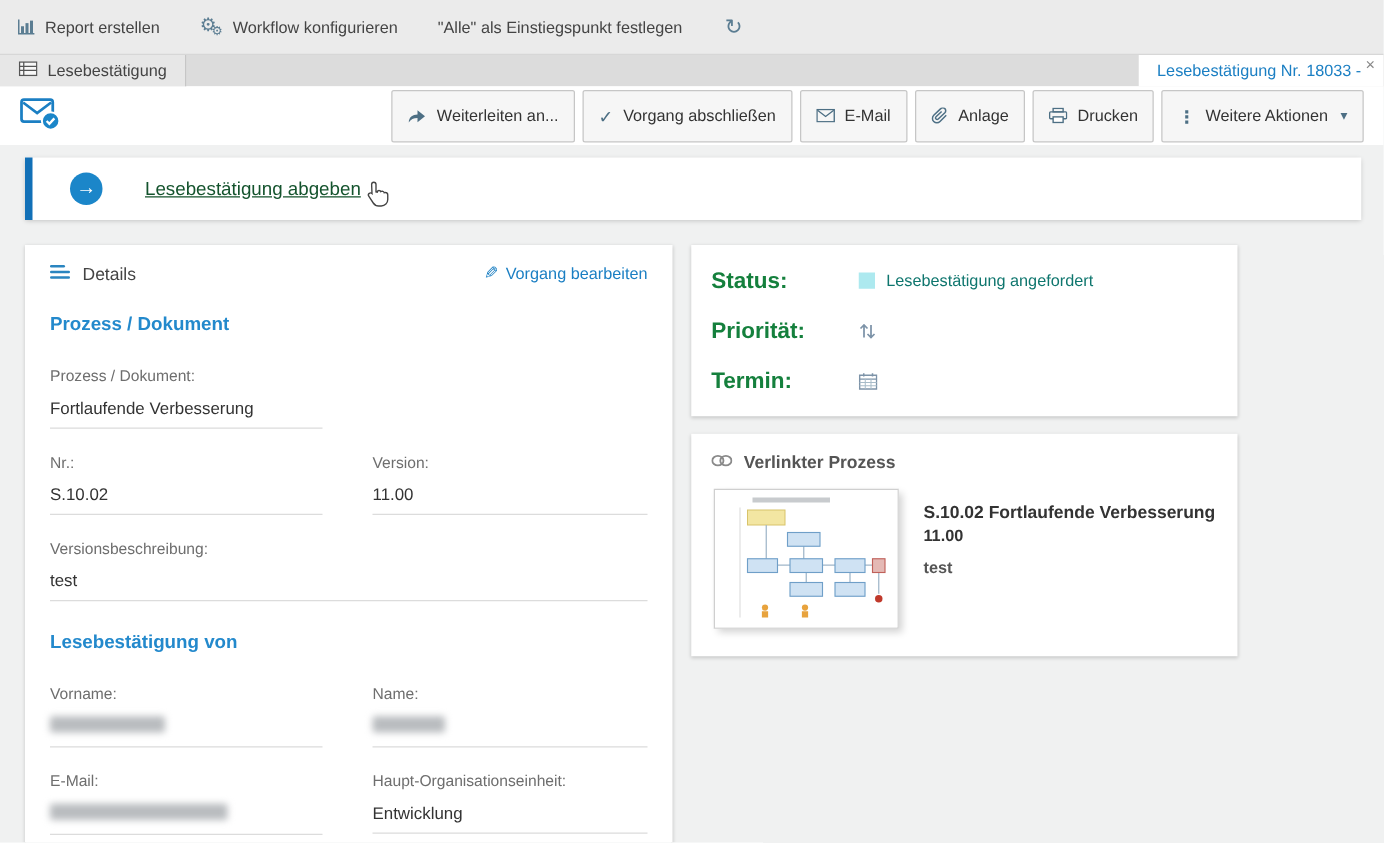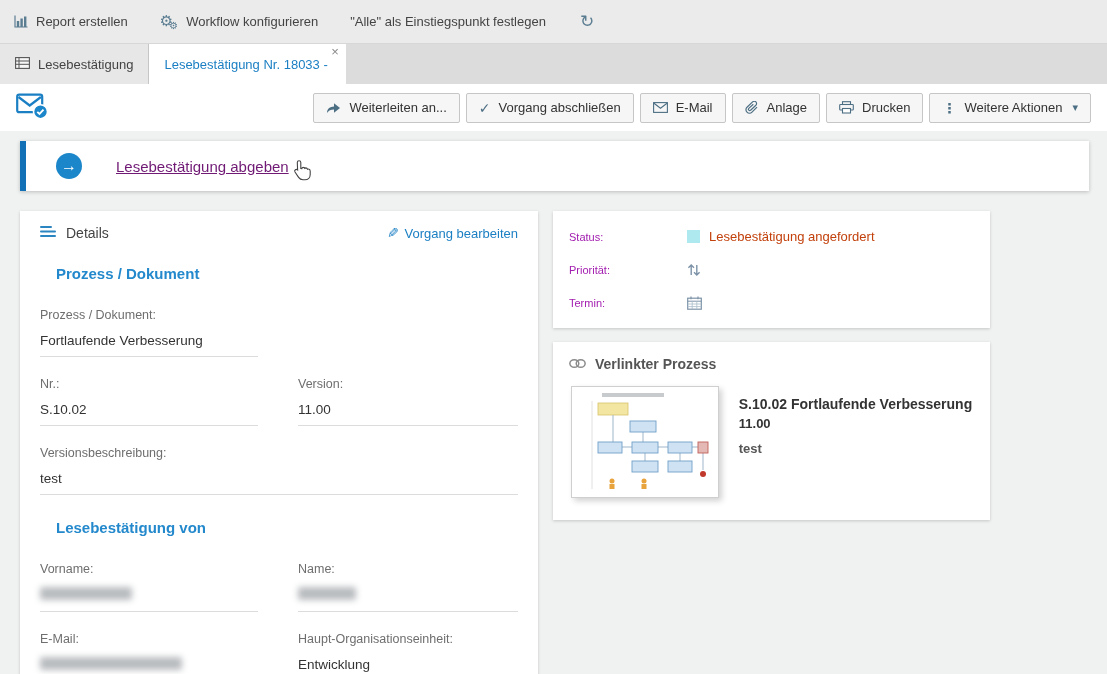--- a/index.html
+++ b/index.html
@@ -21,7 +21,7 @@
   .refresh { color: #5b7d92; font-size: 17px; line-height: 1; cursor: pointer; margin-left: 2px; }
 
   
-  .tabbar { height: 40px; background: #dcdcdc; display: flex; align-items: stretch; }
+  .tabbar { height: 25px; background: #dcdcdc; display: flex; align-items: stretch; justify-content: space-between; }
   .tab { display: flex; align-items: center; gap: 8px; padding: 0 15px; cursor: pointer; }
   .tab.inactive { background: #e7e7e7; color: #444; border-right: 1px solid #c6c6c6; }
   .tab.active { background: #ffffff; color: #1b7fc3; position: relative; padding-right: 18px; }

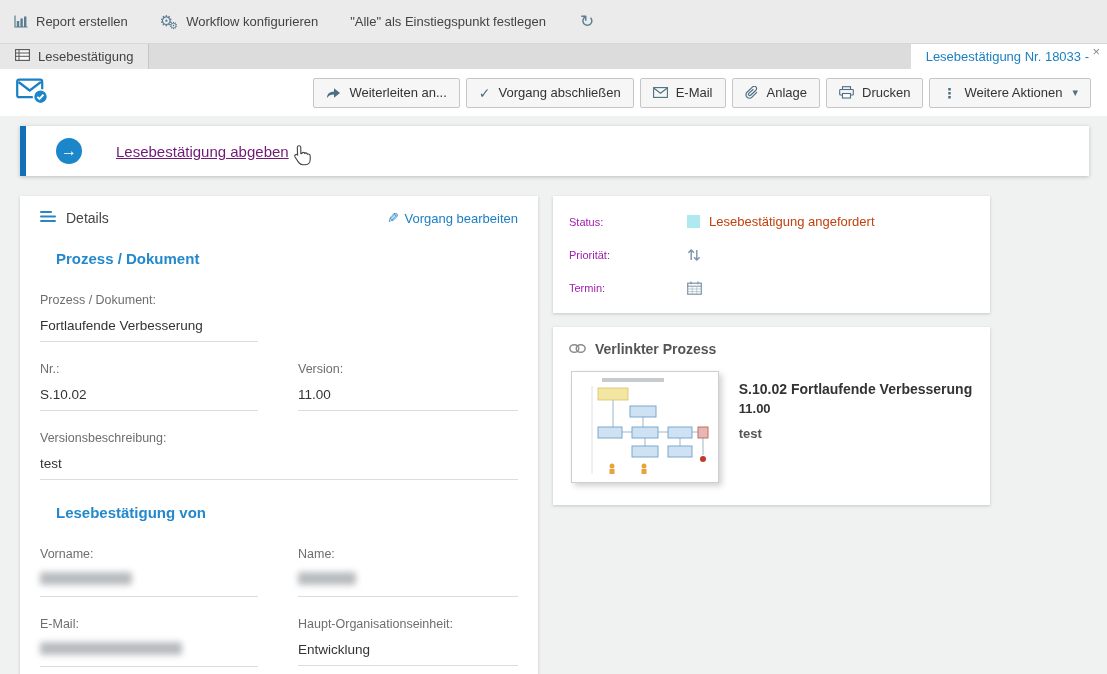--- a/index.html
+++ b/index.html
@@ -31,7 +31,7 @@
   .header { height: 47px; background: #ffffff; display: flex; align-items: center; padding: 0 16px; }
   .page-title { font-size: 17px; font-weight: bold; color: #333; margin: 0 0 0 12px; }
   .header-actions { margin-left: auto; display: flex; gap: 6px; }
-  .hbtn { display: flex; align-items: center; gap: 8px; height: 30px; padding: 0 12px;
+  .hbtn { display: flex; align-items: center; gap: 8px; height: 42px; padding: 0 12px;
           background: #f6f6f6; border: 1px solid #c6c6c6; border-radius: 2px;
           font-size: 13px; color: #333; cursor: pointer; white-space: nowrap; }
   .hbtn .ic { color: #4d6f84; display: inline-flex; align-items: center; font-size: 14px; line-height: 1; }

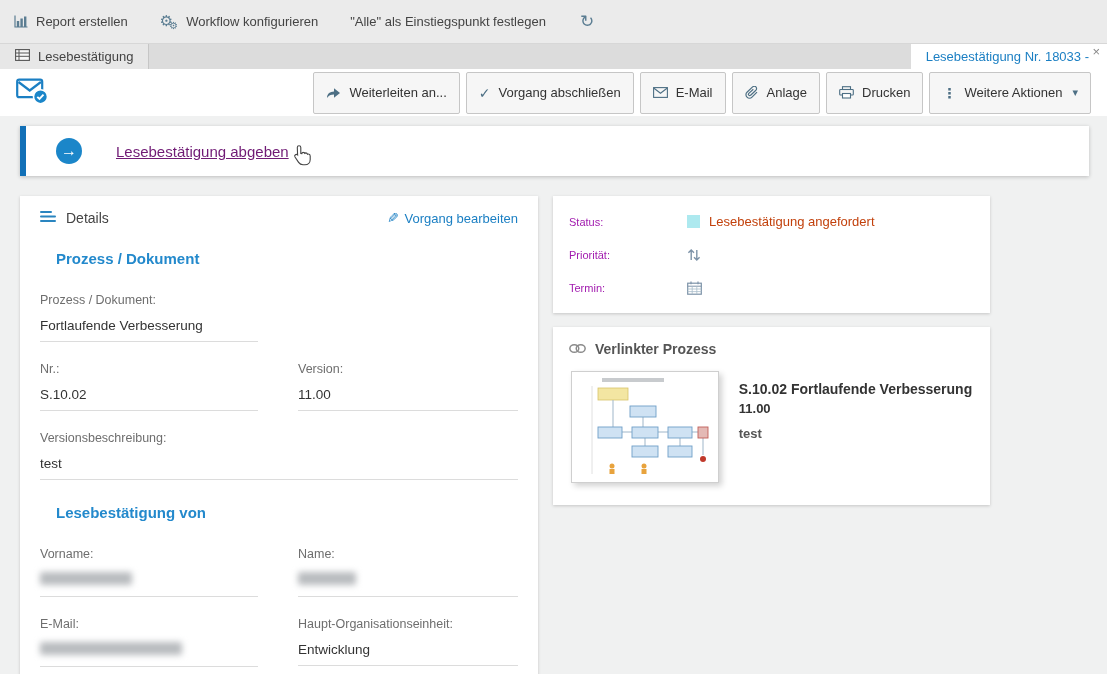--- a/index.html
+++ b/index.html
@@ -46,7 +46,7 @@
   .banner-circle { width: 26px; height: 26px; border-radius: 50%; background: #1b86c9;
                    color: #fff; display: flex; align-items: center; justify-content: center;
                    font-size: 16px; font-weight: bold; margin-left: 30px; cursor: pointer; }
-  .banner-link { margin-left: 34px; font-size: 15px; color: #701a75;
+  .banner-link { margin-left: 34px; font-size: 15px; color: #14532d;
                  text-decoration: underline; cursor: pointer; }
   .cursor { position: absolute; left: 272px; top: 18px; pointer-events: none; }
 

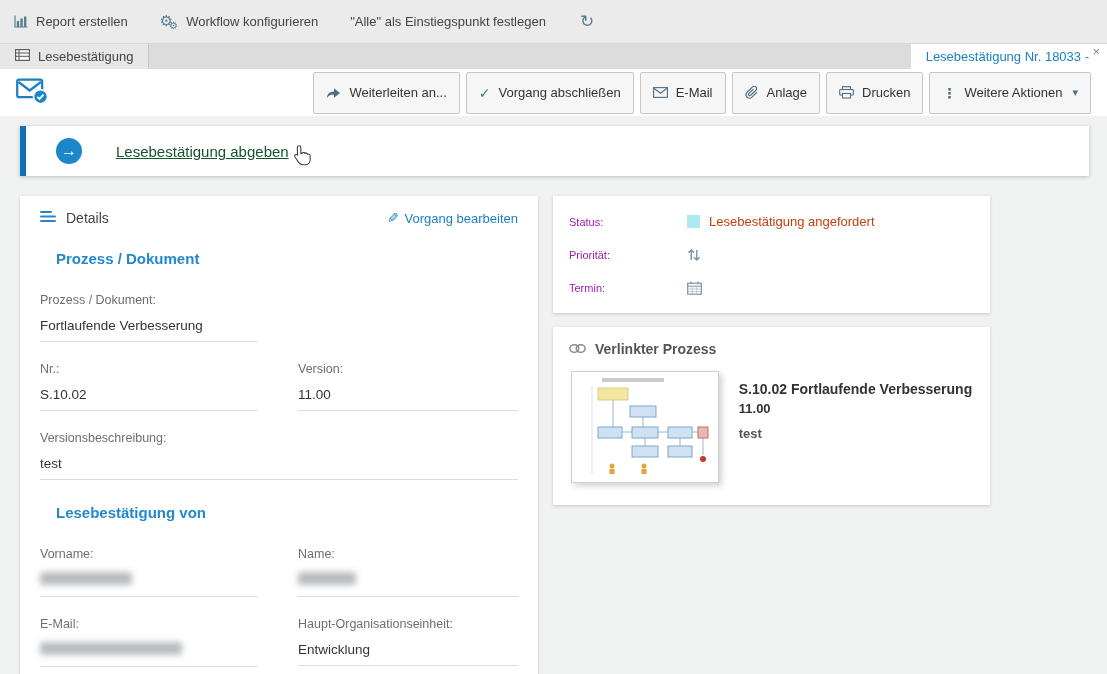--- a/index.html
+++ b/index.html
@@ -72,7 +72,7 @@
   .right-col { width: 437px; display: flex; flex-direction: column; gap: 14px; }
   .status-card { padding: 18px 16px; }
   .status-grid { display: grid; grid-template-columns: 118px 1fr; row-gap: 19px; align-items: center; }
-  .status-label { font-size: 11px; color: #a21caf; }
+  .status-label { font-size: 18px; color: #15803d; font-weight: bold; }
   .status-value { display: flex; align-items: center; gap: 9px; font-size: 13px; color: #c2410c; }
   .swatch { width: 13px; height: 13px; background: #ade9ef; flex: 0 0 auto; }
   .field-icon { display: inline-flex; align-items: center; cursor: pointer; }

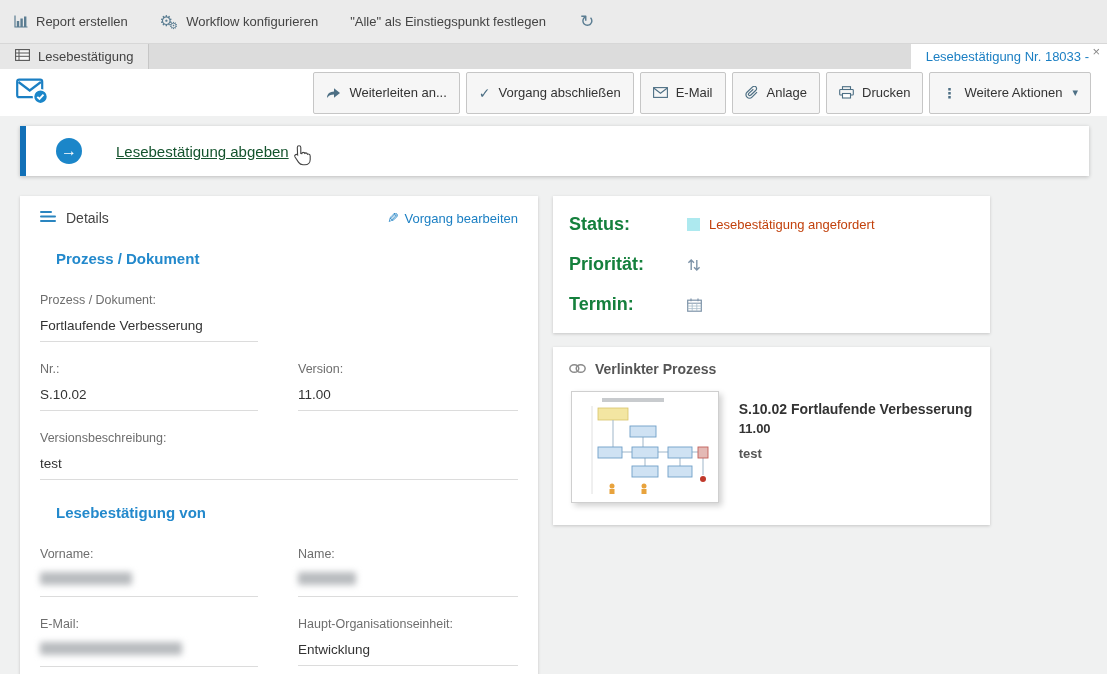--- a/index.html
+++ b/index.html
@@ -73,7 +73,7 @@
   .status-card { padding: 18px 16px; }
   .status-grid { display: grid; grid-template-columns: 118px 1fr; row-gap: 19px; align-items: center; }
   .status-label { font-size: 18px; color: #15803d; font-weight: bold; }
-  .status-value { display: flex; align-items: center; gap: 9px; font-size: 13px; color: #c2410c; }
+  .status-value { display: flex; align-items: center; gap: 9px; font-size: 13px; color: #0f766e; }
   .swatch { width: 13px; height: 13px; background: #ade9ef; flex: 0 0 auto; }
   .field-icon { display: inline-flex; align-items: center; cursor: pointer; }
 

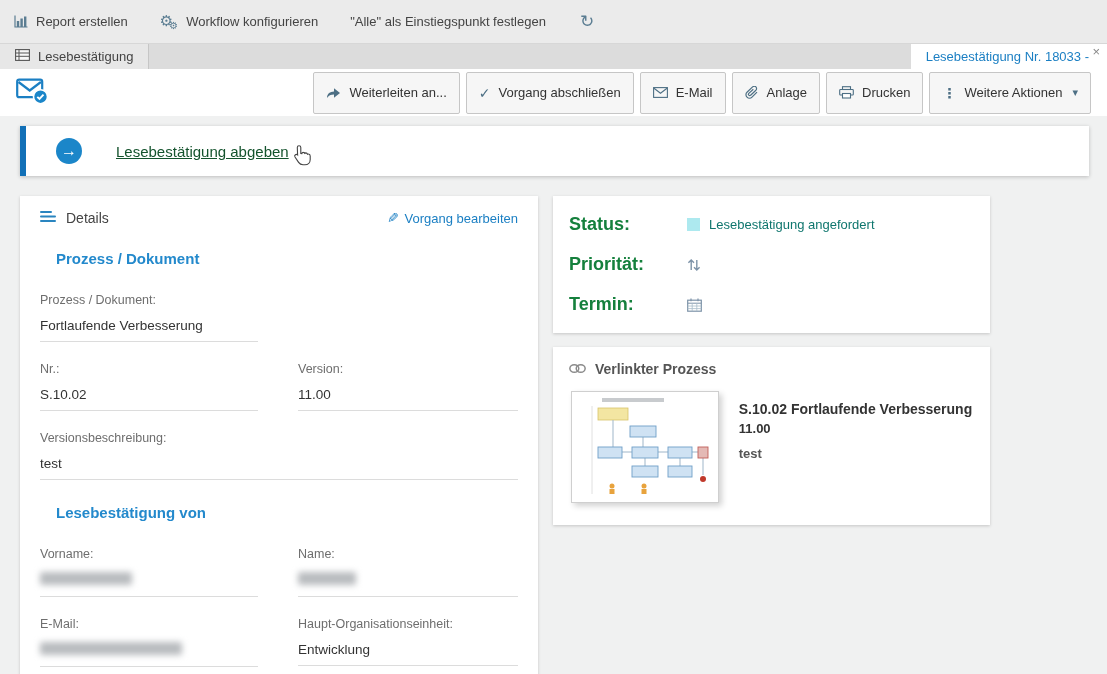--- a/index.html
+++ b/index.html
@@ -59,7 +59,7 @@
   .details-title { display: flex; align-items: center; gap: 10px; font-size: 14px; color: #444; }
   .edit-link { display: flex; align-items: center; gap: 6px; font-size: 13px; color: #1b7fc3; cursor: pointer; }
   .pencil { font-size: 14px; transform: scaleX(-1); display: inline-block; }
-  .section-title { color: #2389cc; font-size: 15px; font-weight: bold; margin: 24px 16px 26px; }
+  .section-title { color: #2389cc; font-size: 15px; font-weight: bold; margin: 24px 0 26px; }
   .fields { display: grid; grid-template-columns: 218px 220px; column-gap: 40px; row-gap: 20px; }
   .field-label { font-size: 12.5px; color: #6e6e6e; }
   .field-value { font-size: 13.5px; color: #333; margin-top: 11px; padding-bottom: 8px;

